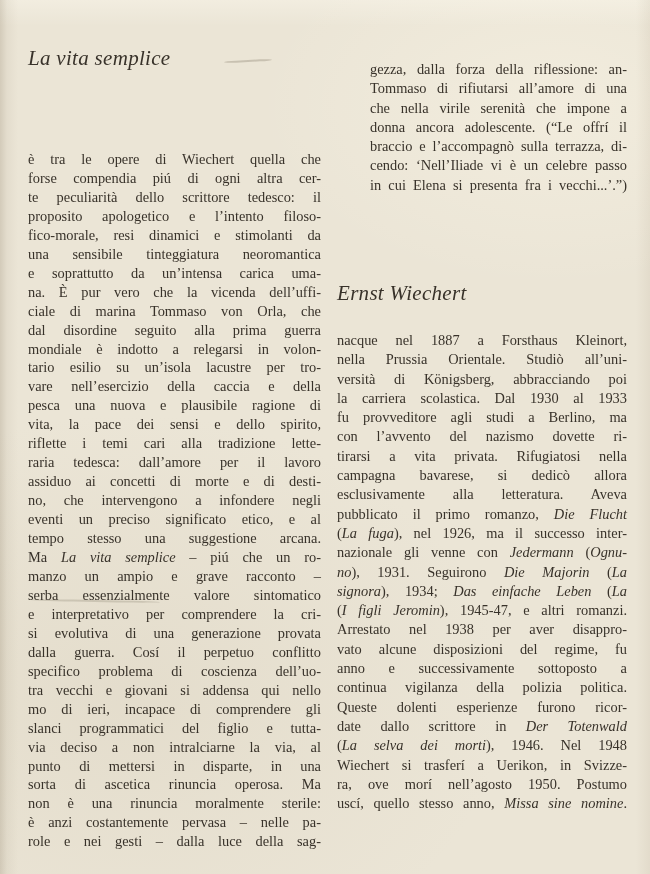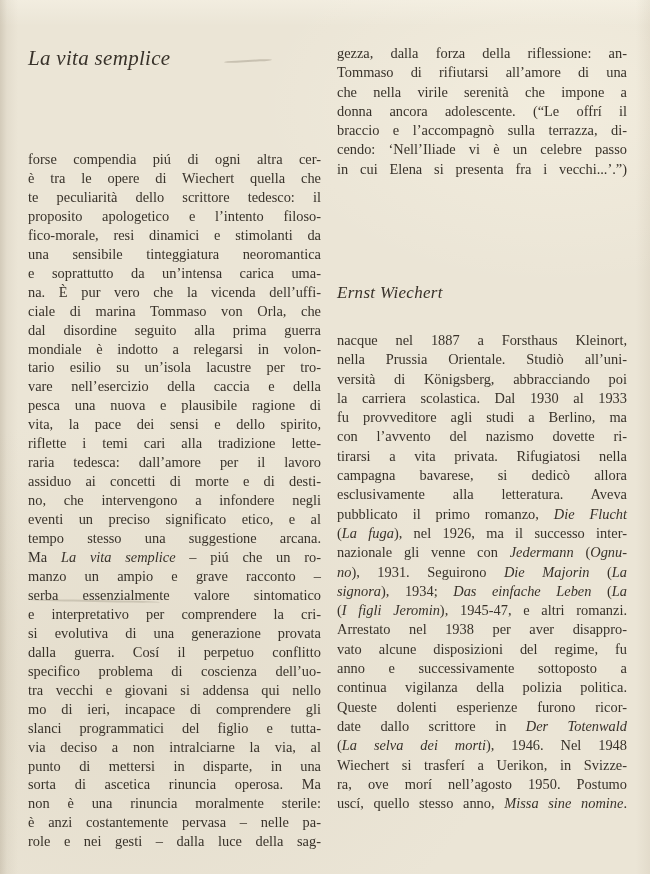--- a/index.html
+++ b/index.html
@@ -33,7 +33,7 @@
   }
   .lines { position:absolute; left:0; right:0; }
   .lines-left  { top:150px; }
-  .lines-para1 { top:44px; }
+  .lines-para1 { top:60px;margin-left:33px; }
   .lines-bio   { top:331px; }
   .line {
     font-size:14.4px;

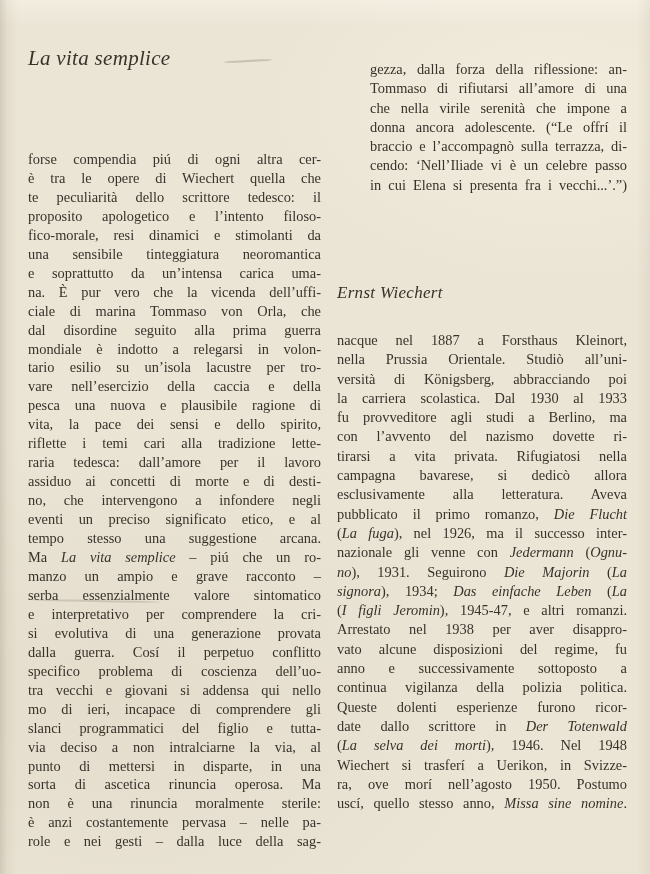--- a/index.html
+++ b/index.html
@@ -57,8 +57,8 @@
   <div class="col col-left">
     <div class="book-title">La vita semplice</div>
     <div class="lines lines-left">
+        <div class="line">è tra le opere di Wiechert quella che</div>
         <div class="line">forse compendia piú di ogni altra cer-</div>
-        <div class="line">è tra le opere di Wiechert quella che</div>
         <div class="line">te peculiarità dello scrittore tedesco: il</div>
         <div class="line">proposito apologetico e l’intento filoso-</div>
         <div class="line">fico-morale, resi dinamici e stimolanti da</div>

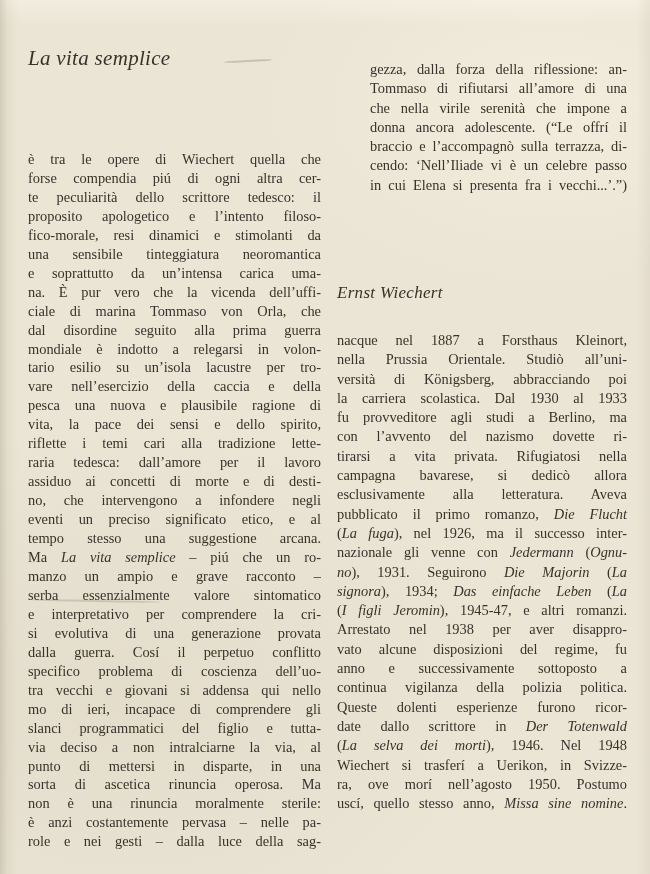--- a/index.html
+++ b/index.html
@@ -28,7 +28,7 @@
   }
   .author-heading {
     position:absolute; top:279px; left:0;
-    font-style:italic; font-size:17px; line-height:28px;
+    font-style:italic; font-size:21px; line-height:28px;
     letter-spacing:0.3px;
   }
   .lines { position:absolute; left:0; right:0; }

